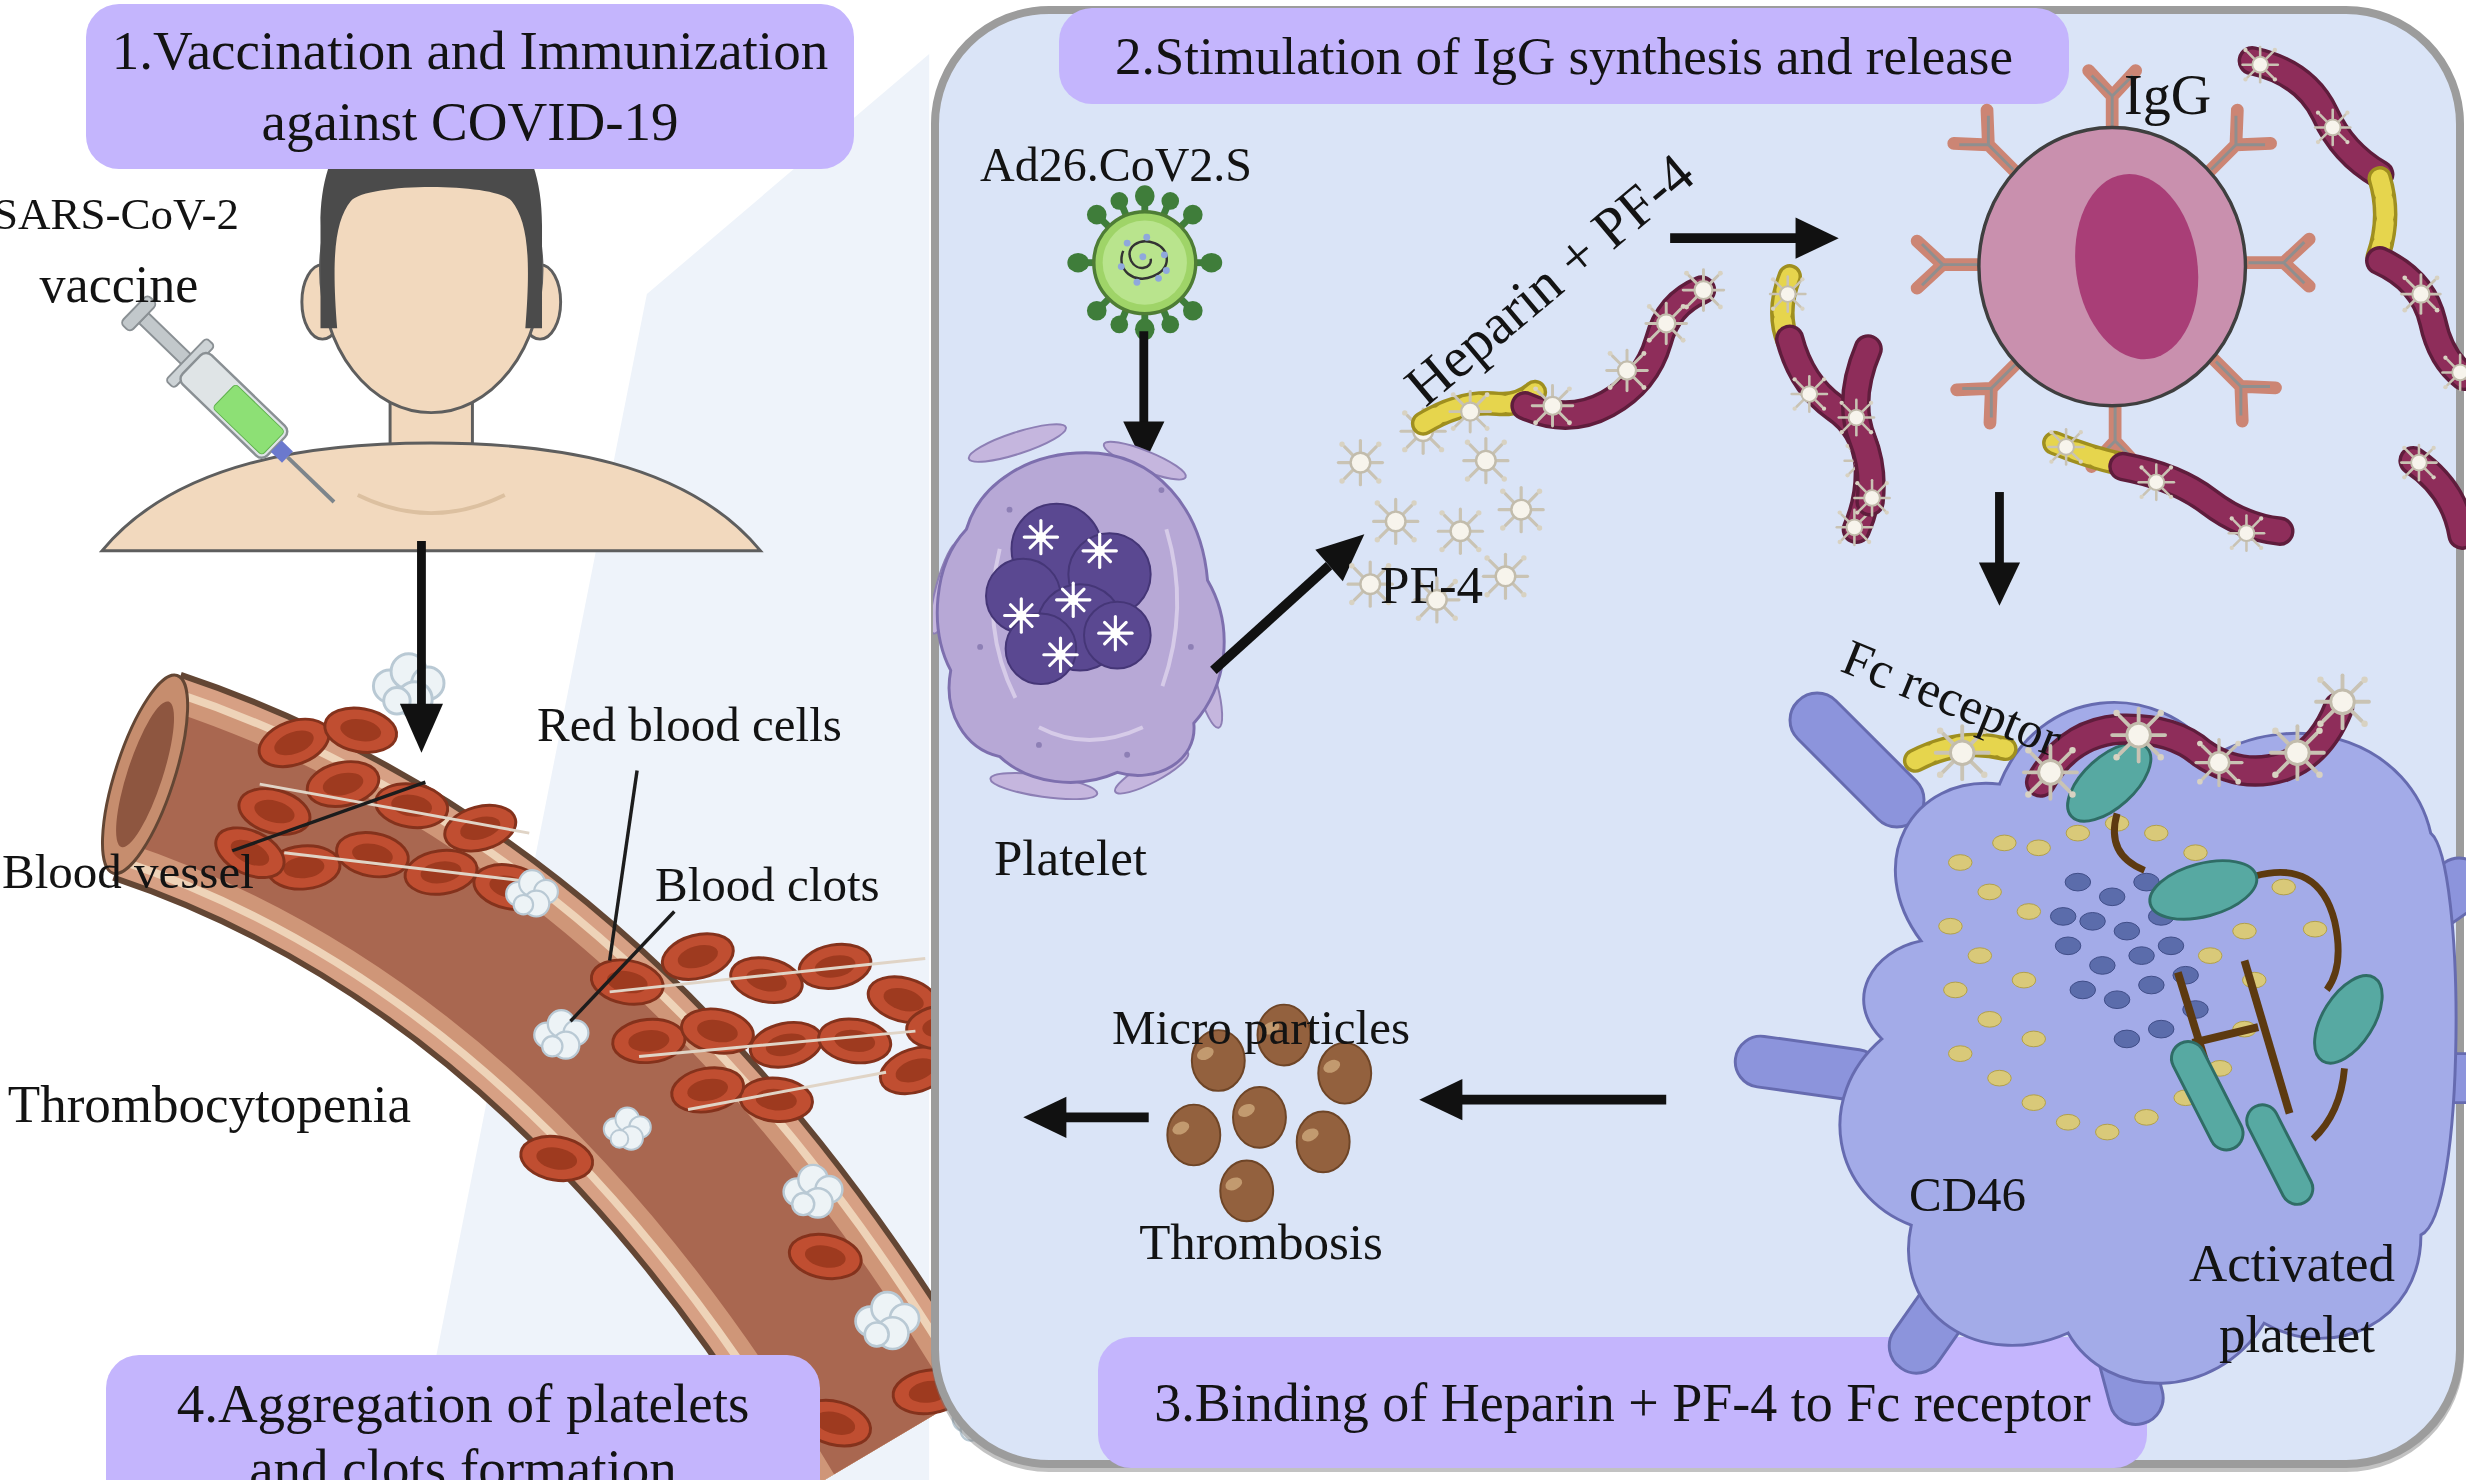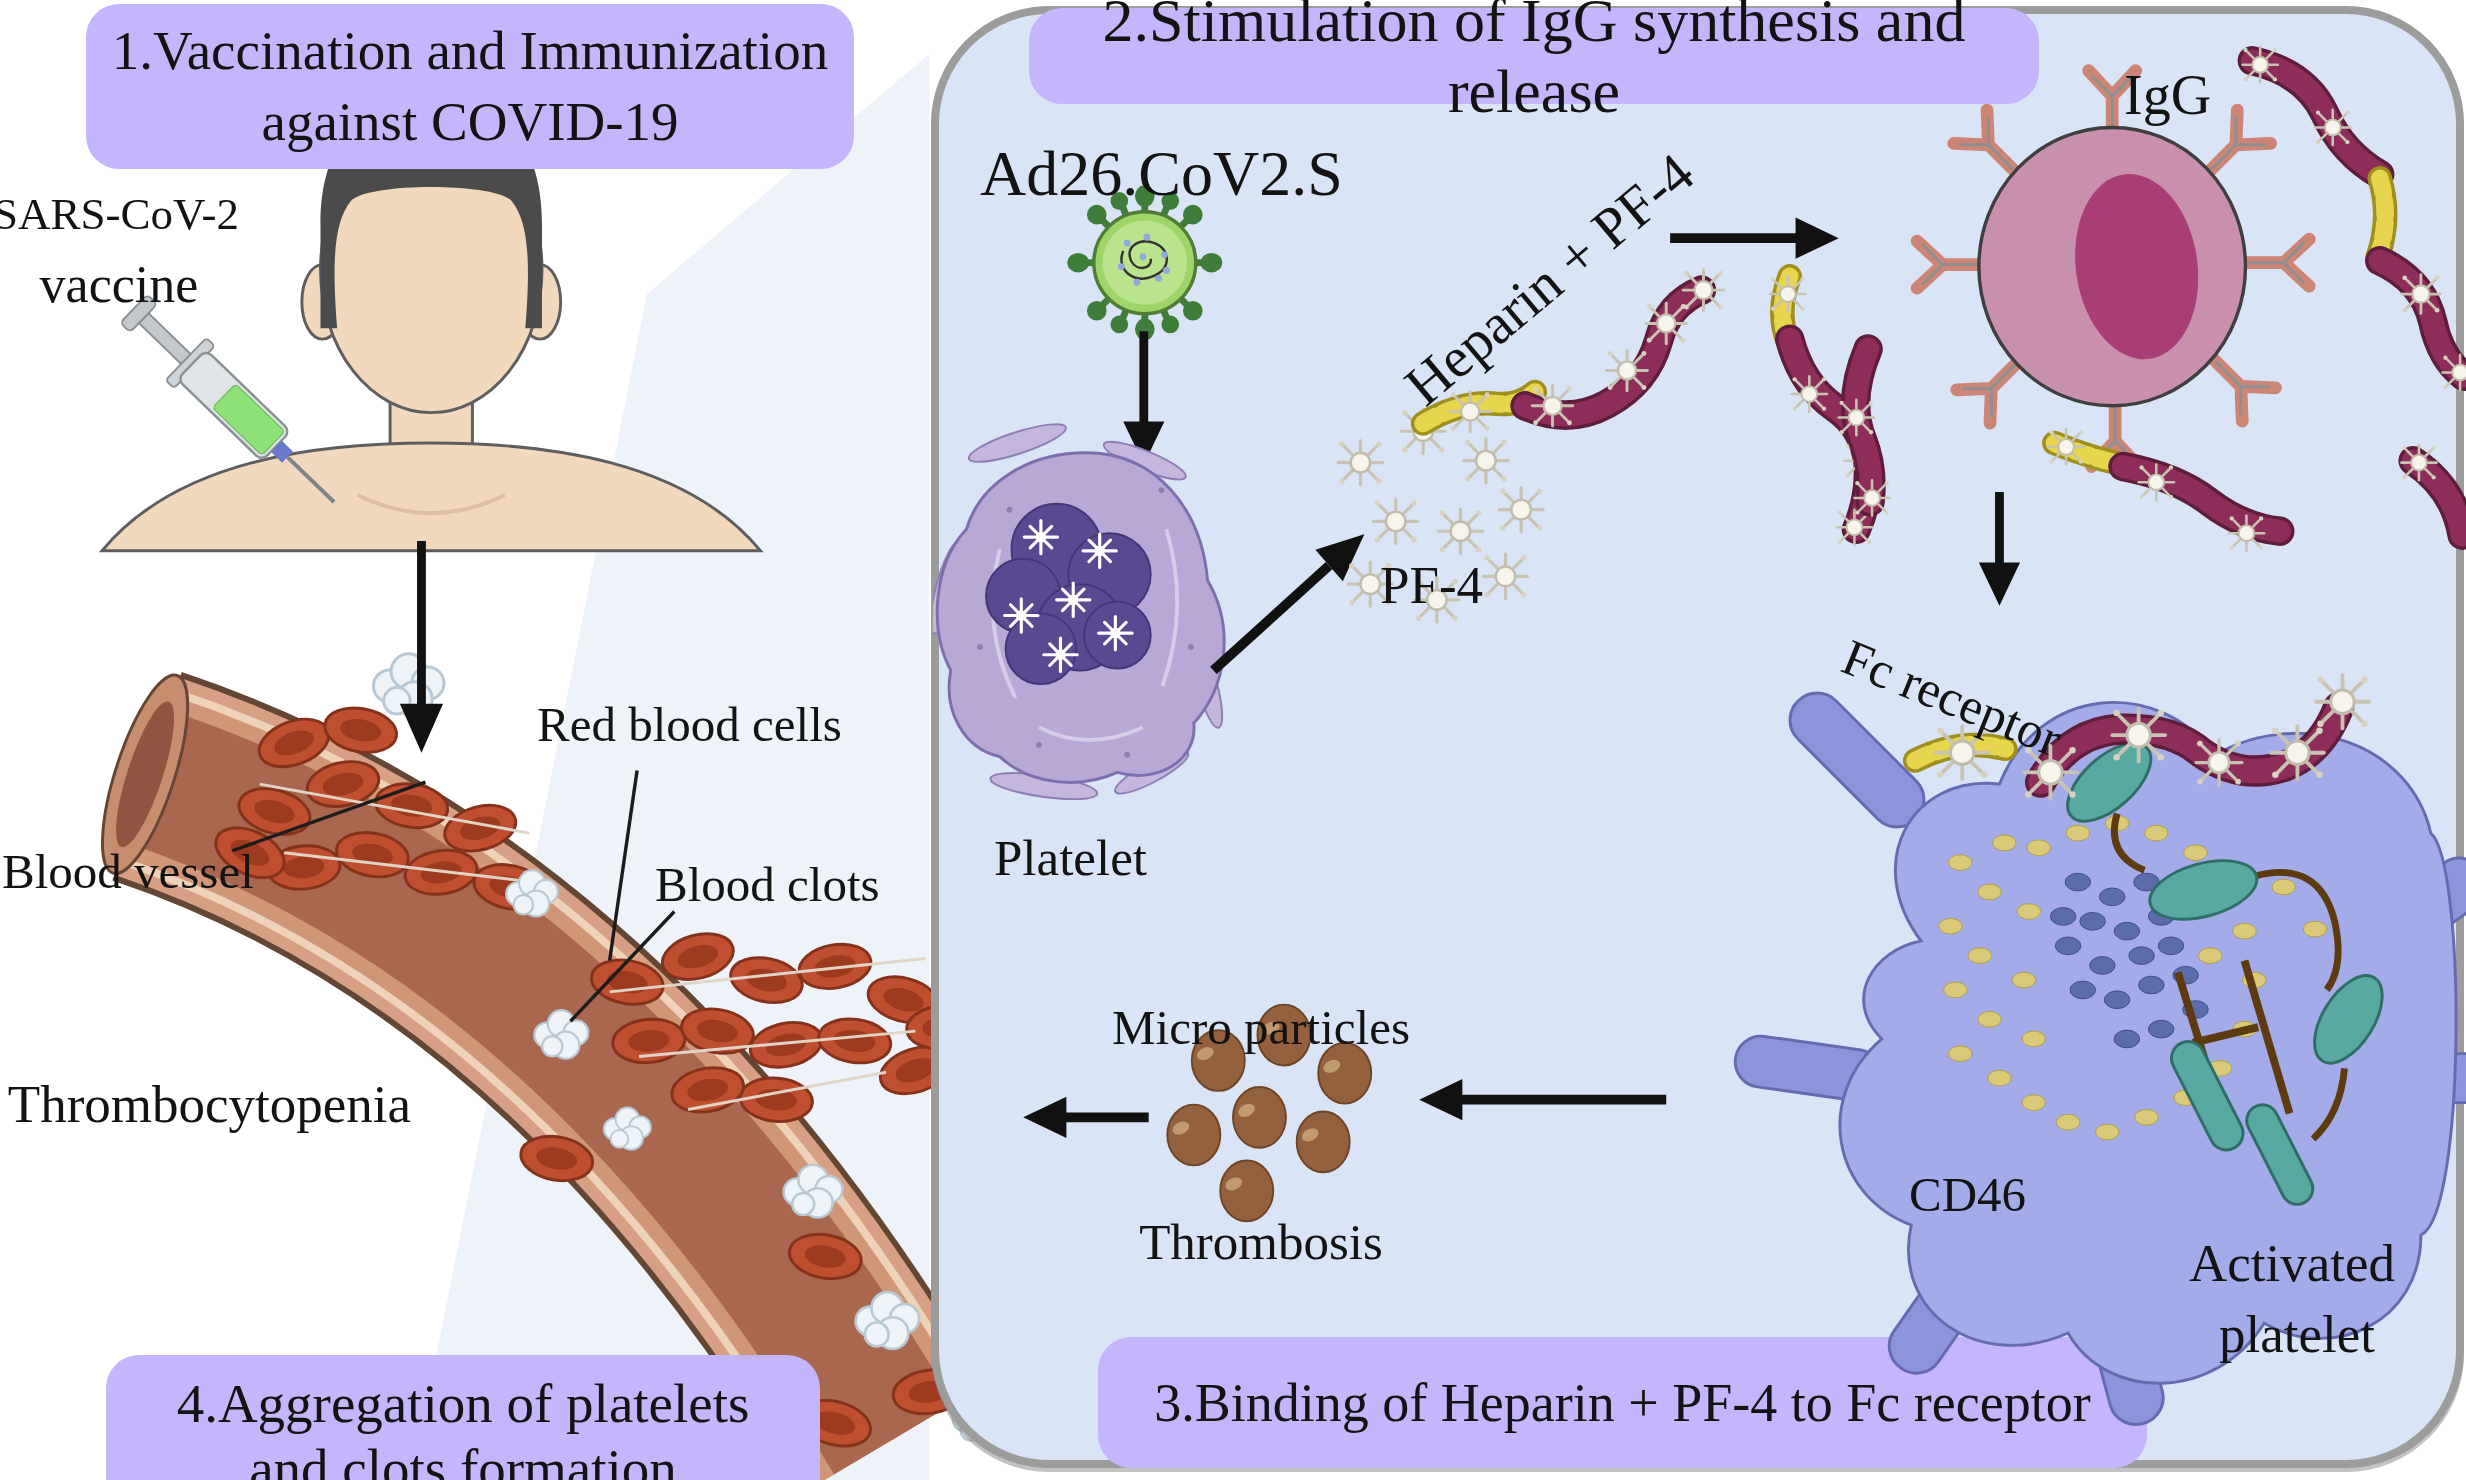--- a/index.html
+++ b/index.html
@@ -127,7 +127,7 @@
     <div>1.Vaccination and Immunization</div>
     <div>against COVID-19</div>
   </div>
-  <div class="stepbox" style="left:1029px;top:7.8px;width:1010px;height:96px;font-size:62px;">
+  <div class="stepbox" style="left:1059px;top:7.8px;width:1010px;height:96px;font-size:53px;">
     <div>2.Stimulation of IgG synthesis and release</div>
   </div>
   <div class="stepbox" style="left:1098px;top:1337px;width:1049px;height:131px;font-size:54px;">

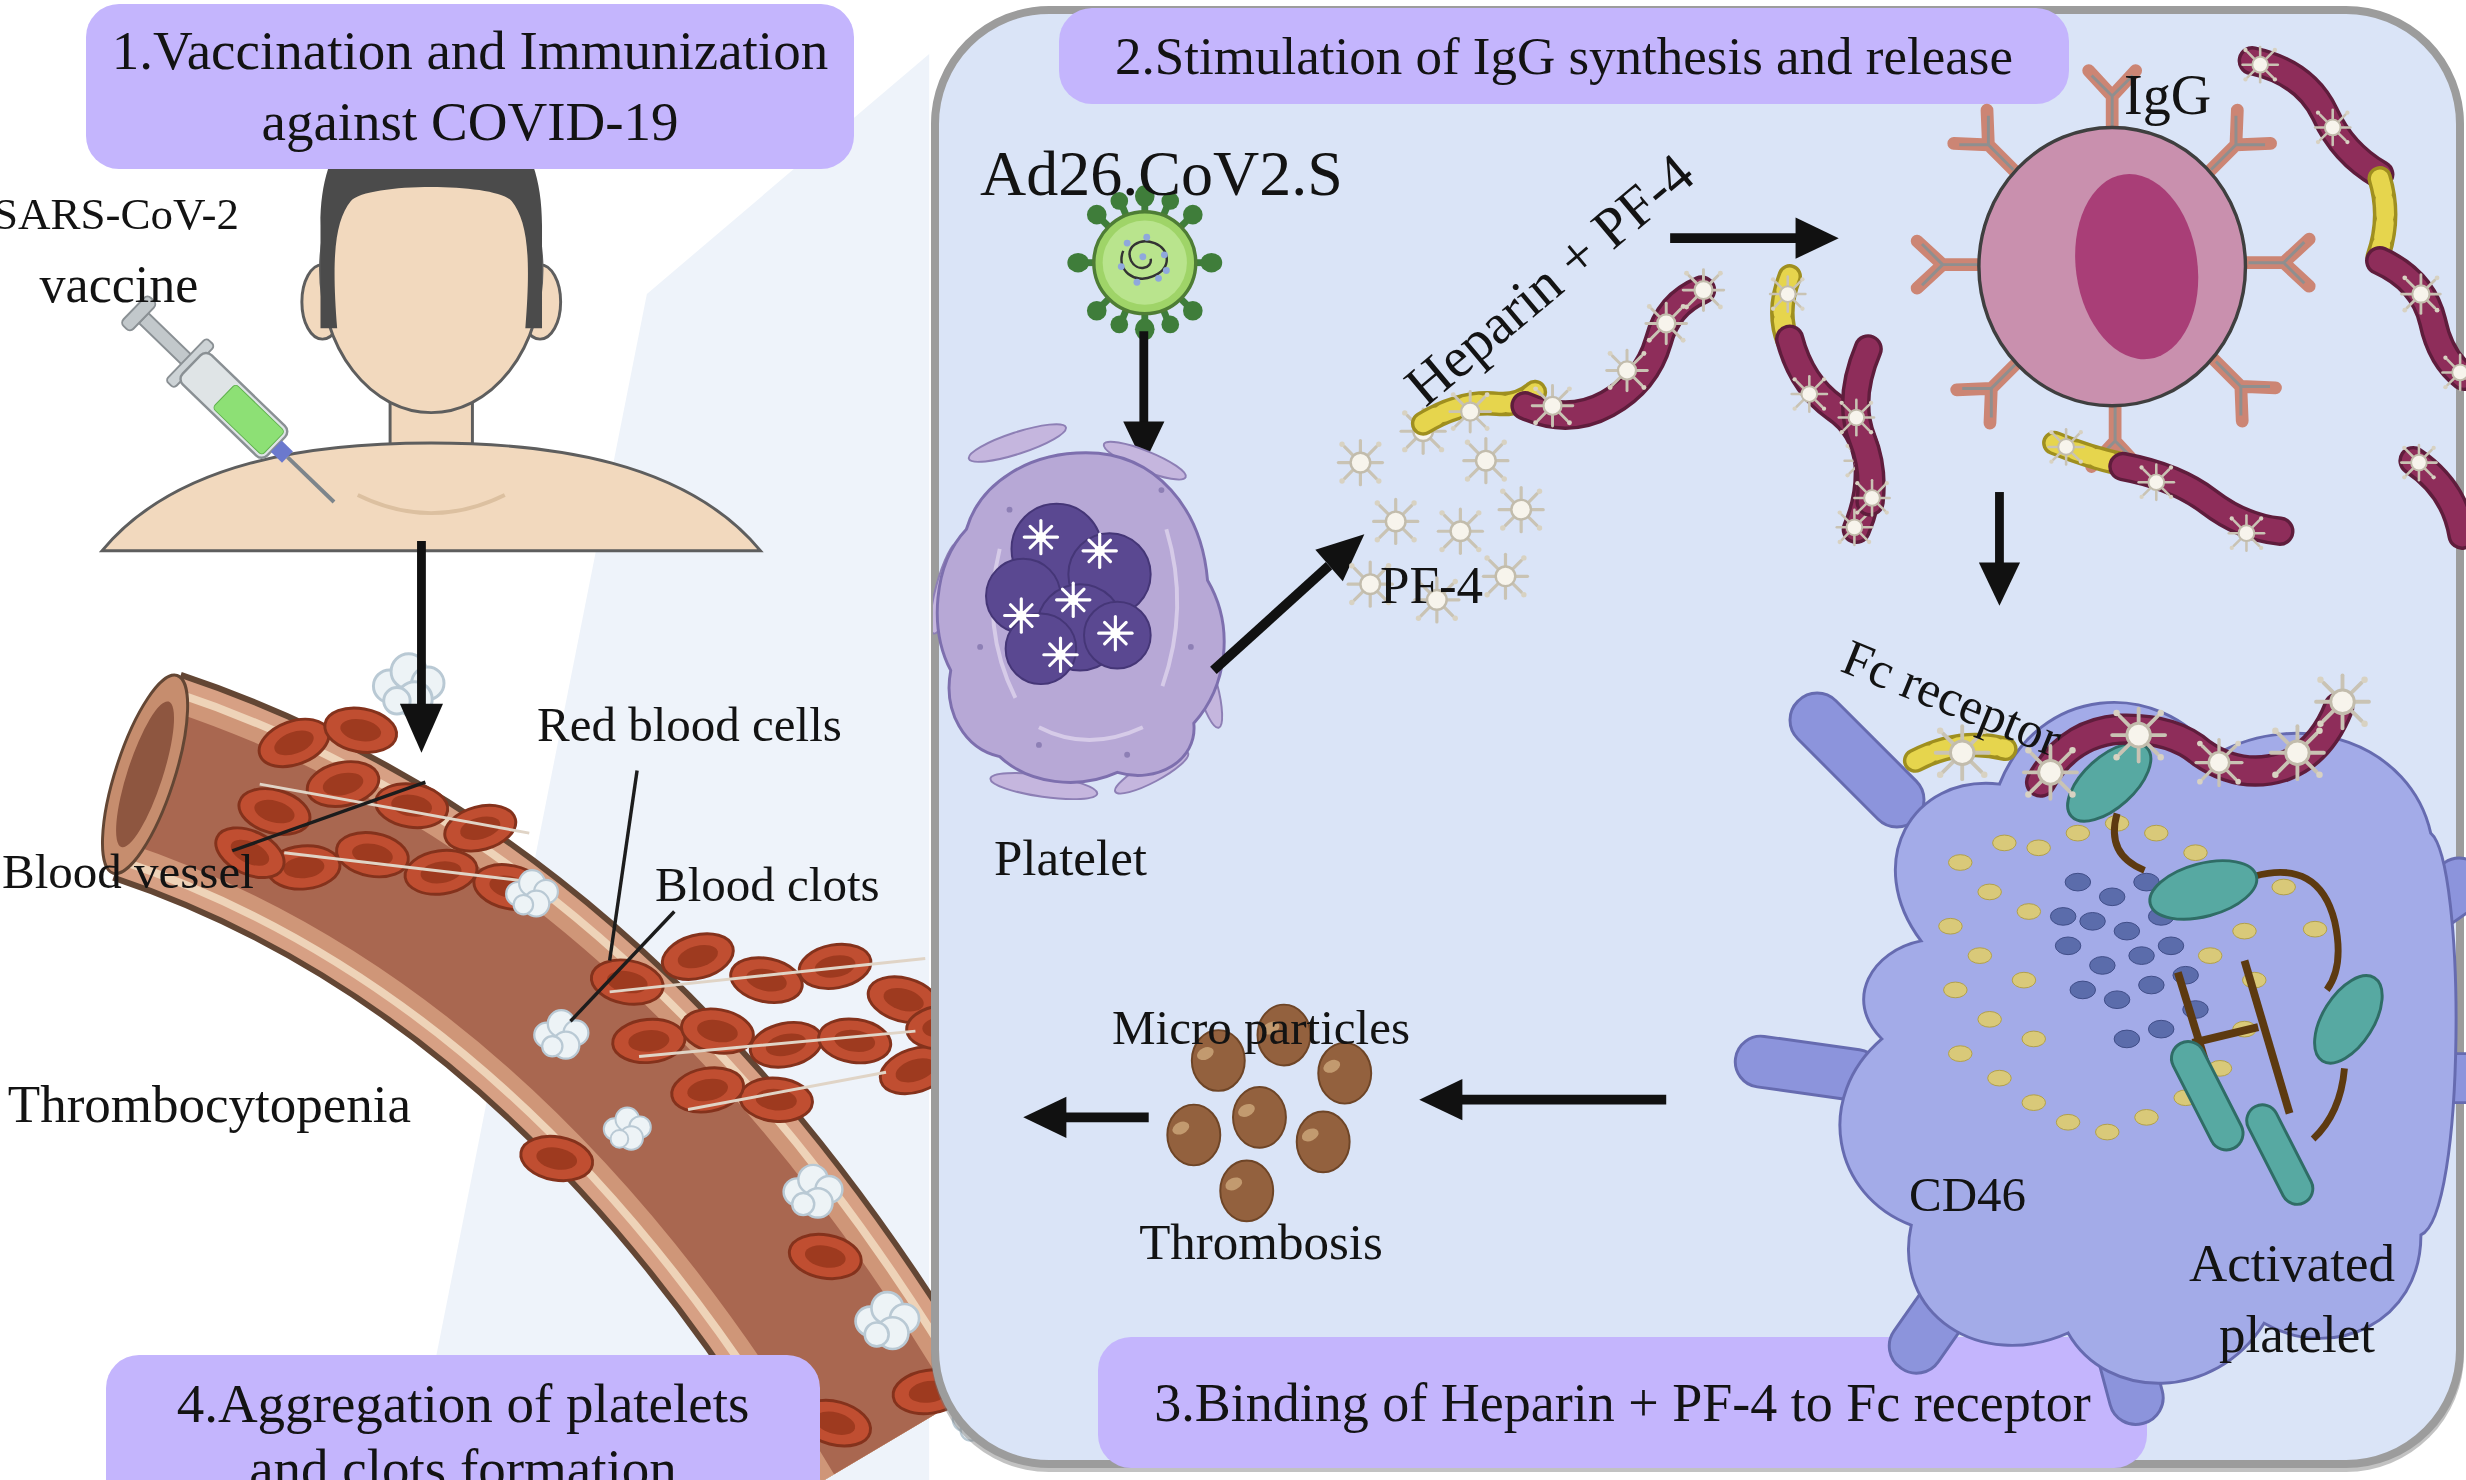--- a/index.html
+++ b/index.html
@@ -509,7 +509,7 @@
   <div class="lbl" style="left:2px;top:843px;font-size:49px;">Blood vessel</div>
   <div class="lbl" style="left:7.8px;top:1074px;font-size:53px;">Thrombocytopenia</div>
 
-  <div class="lbl" style="left:980px;top:137px;font-size:64px;">Ad26.CoV2.S</div>
+  <div class="lbl" style="left:980px;top:137px;font-size:48px;">Ad26.CoV2.S</div>
   <div class="lbl" style="left:1549px;top:279px;font-size:57px;transform:translate(-50%,-50%) rotate(-40deg);">Heparin + PF-4</div>
   <div class="lbl" style="left:2124px;top:63px;font-size:56px;">IgG</div>
   <div class="lbl" style="left:1380px;top:555px;font-size:53px;">PF-4</div>

